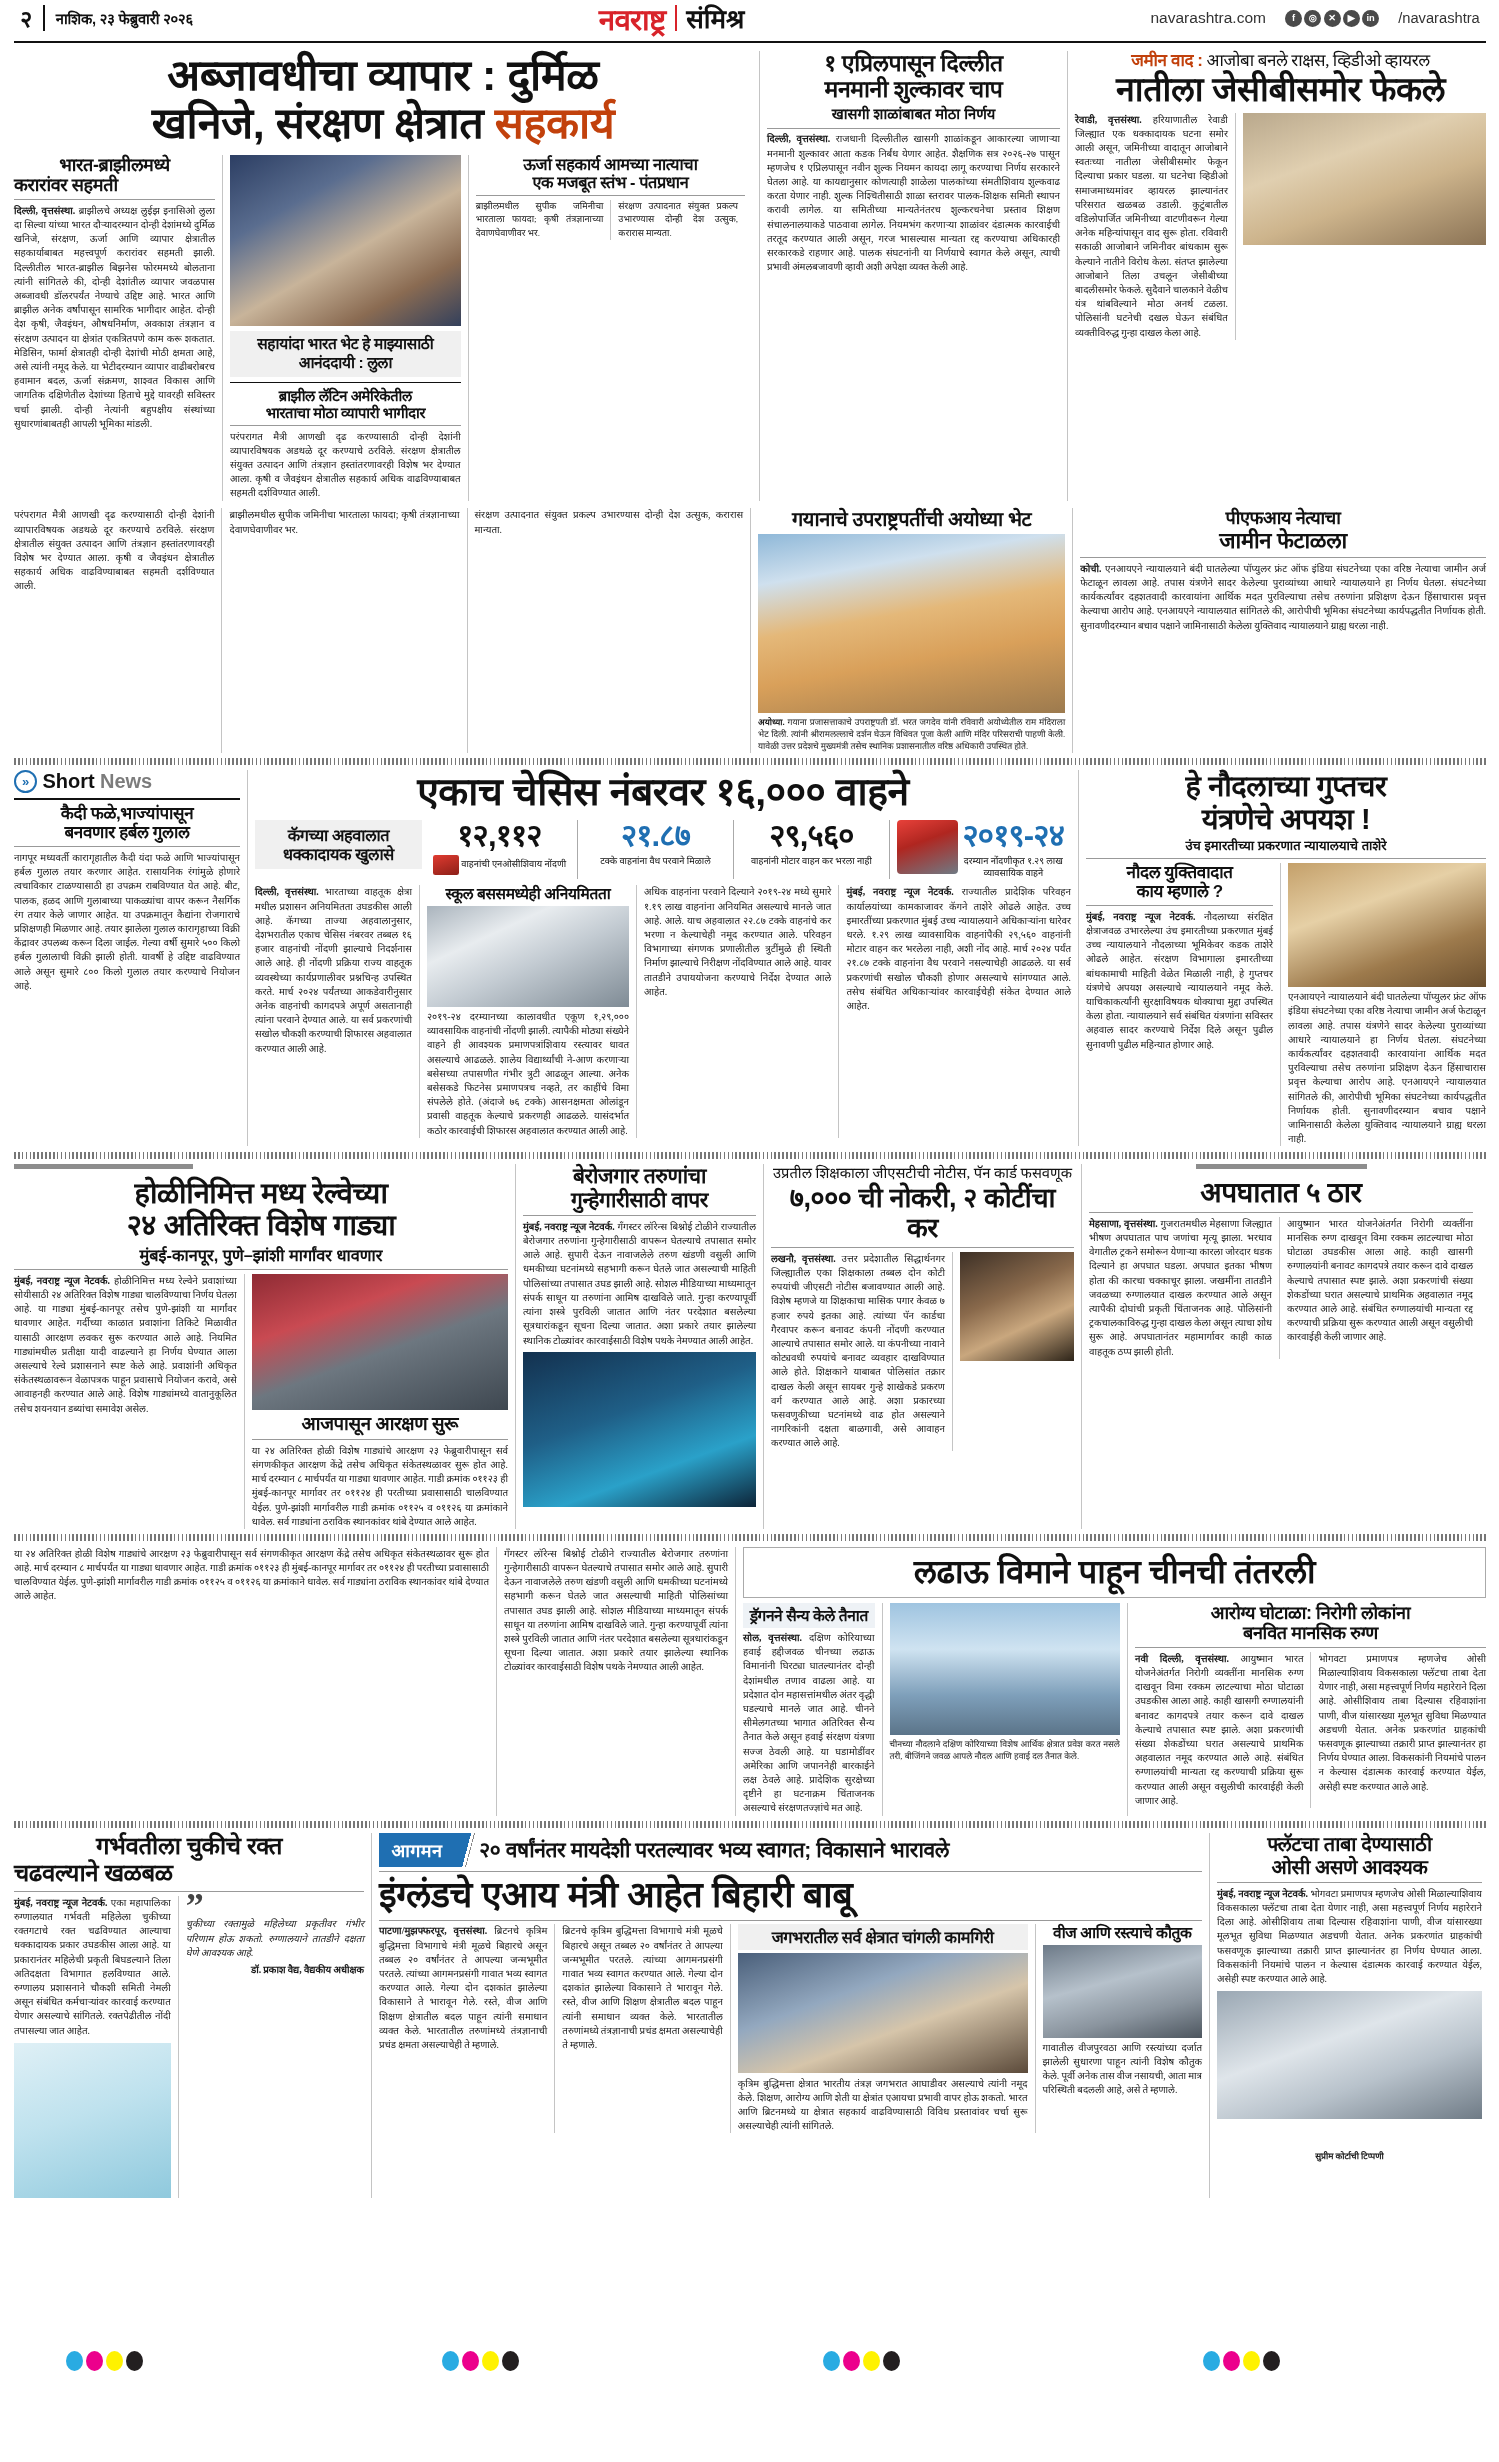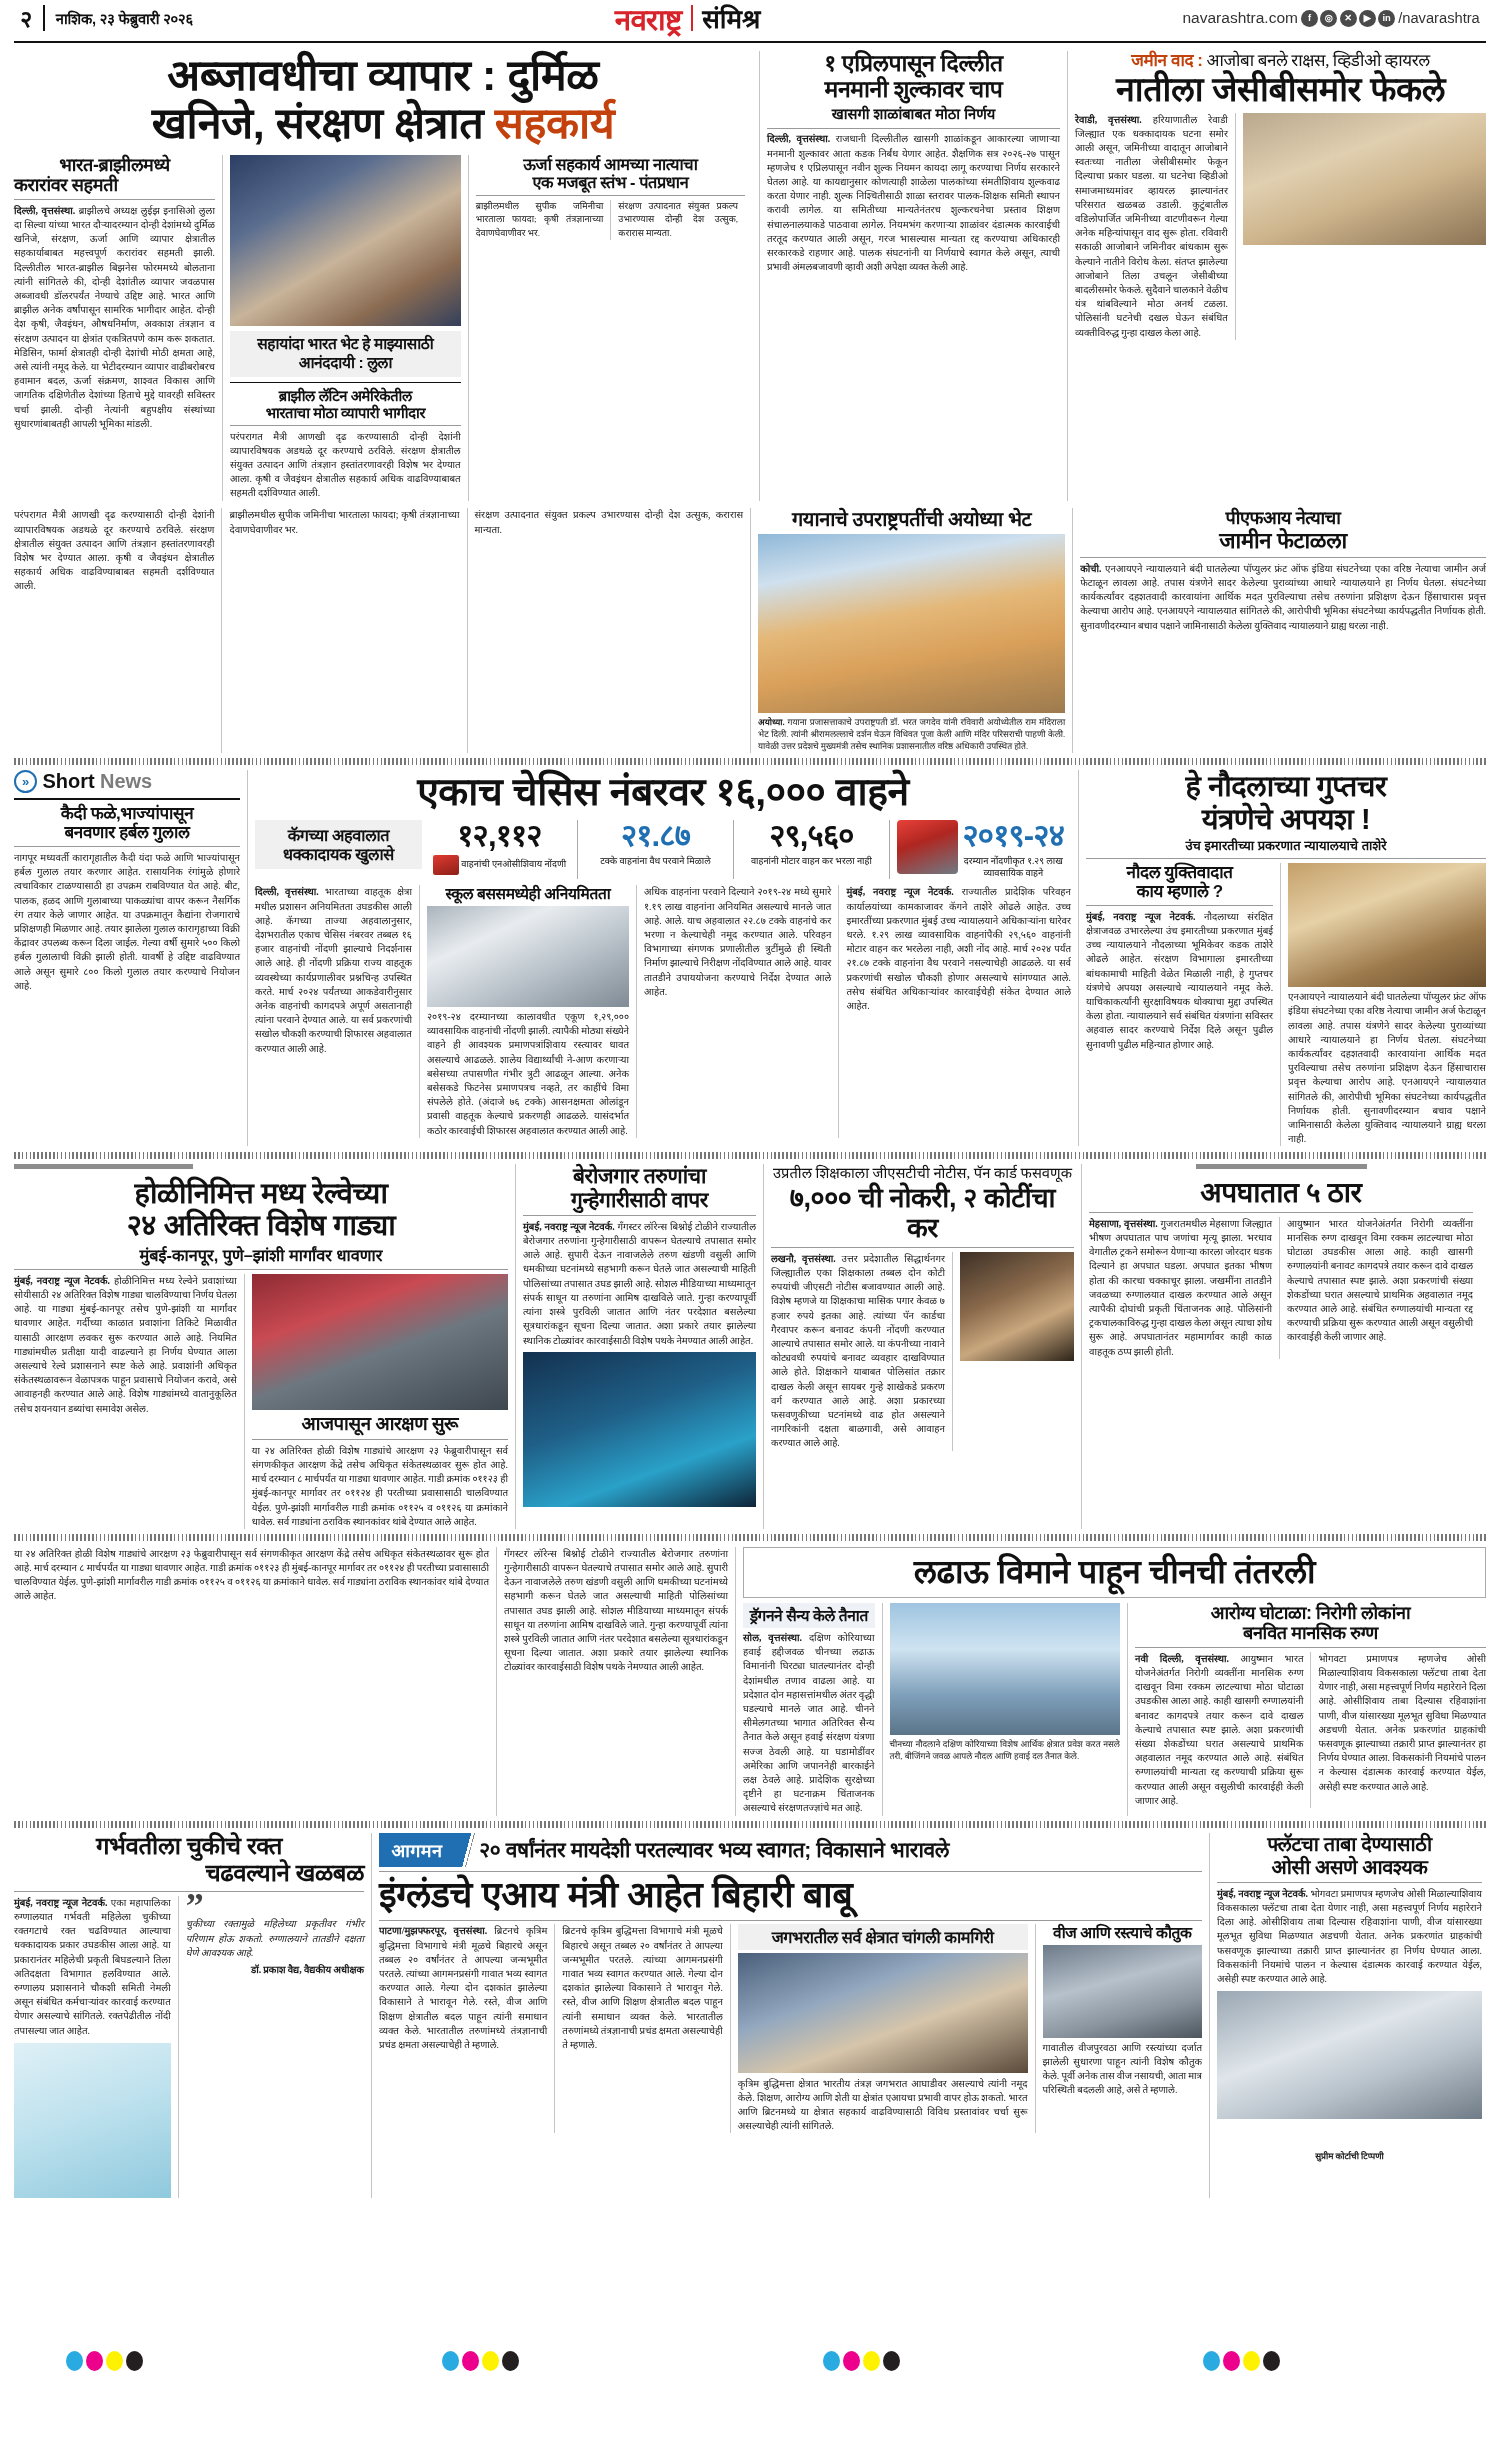--- a/index.html
+++ b/index.html
@@ -30,7 +30,7 @@
   }
   .logo-bar { width: 2.3px; height: 26px; background: #d8232a; }
   .logo-sam { font-size: 26px; font-weight: 900; color: #111; font-family: "Liberation Sans", sans-serif; }
-  .mh-right { display: flex; align-items: center; gap: 3px; }
+  .mh-right { display: flex; align-items: center; gap: 19px; }
   .site { font-size: 15.5px; font-family: "Liberation Sans", sans-serif; color: #333; }
   .soc { display: flex; gap: 2.3px; }
   .soc i {

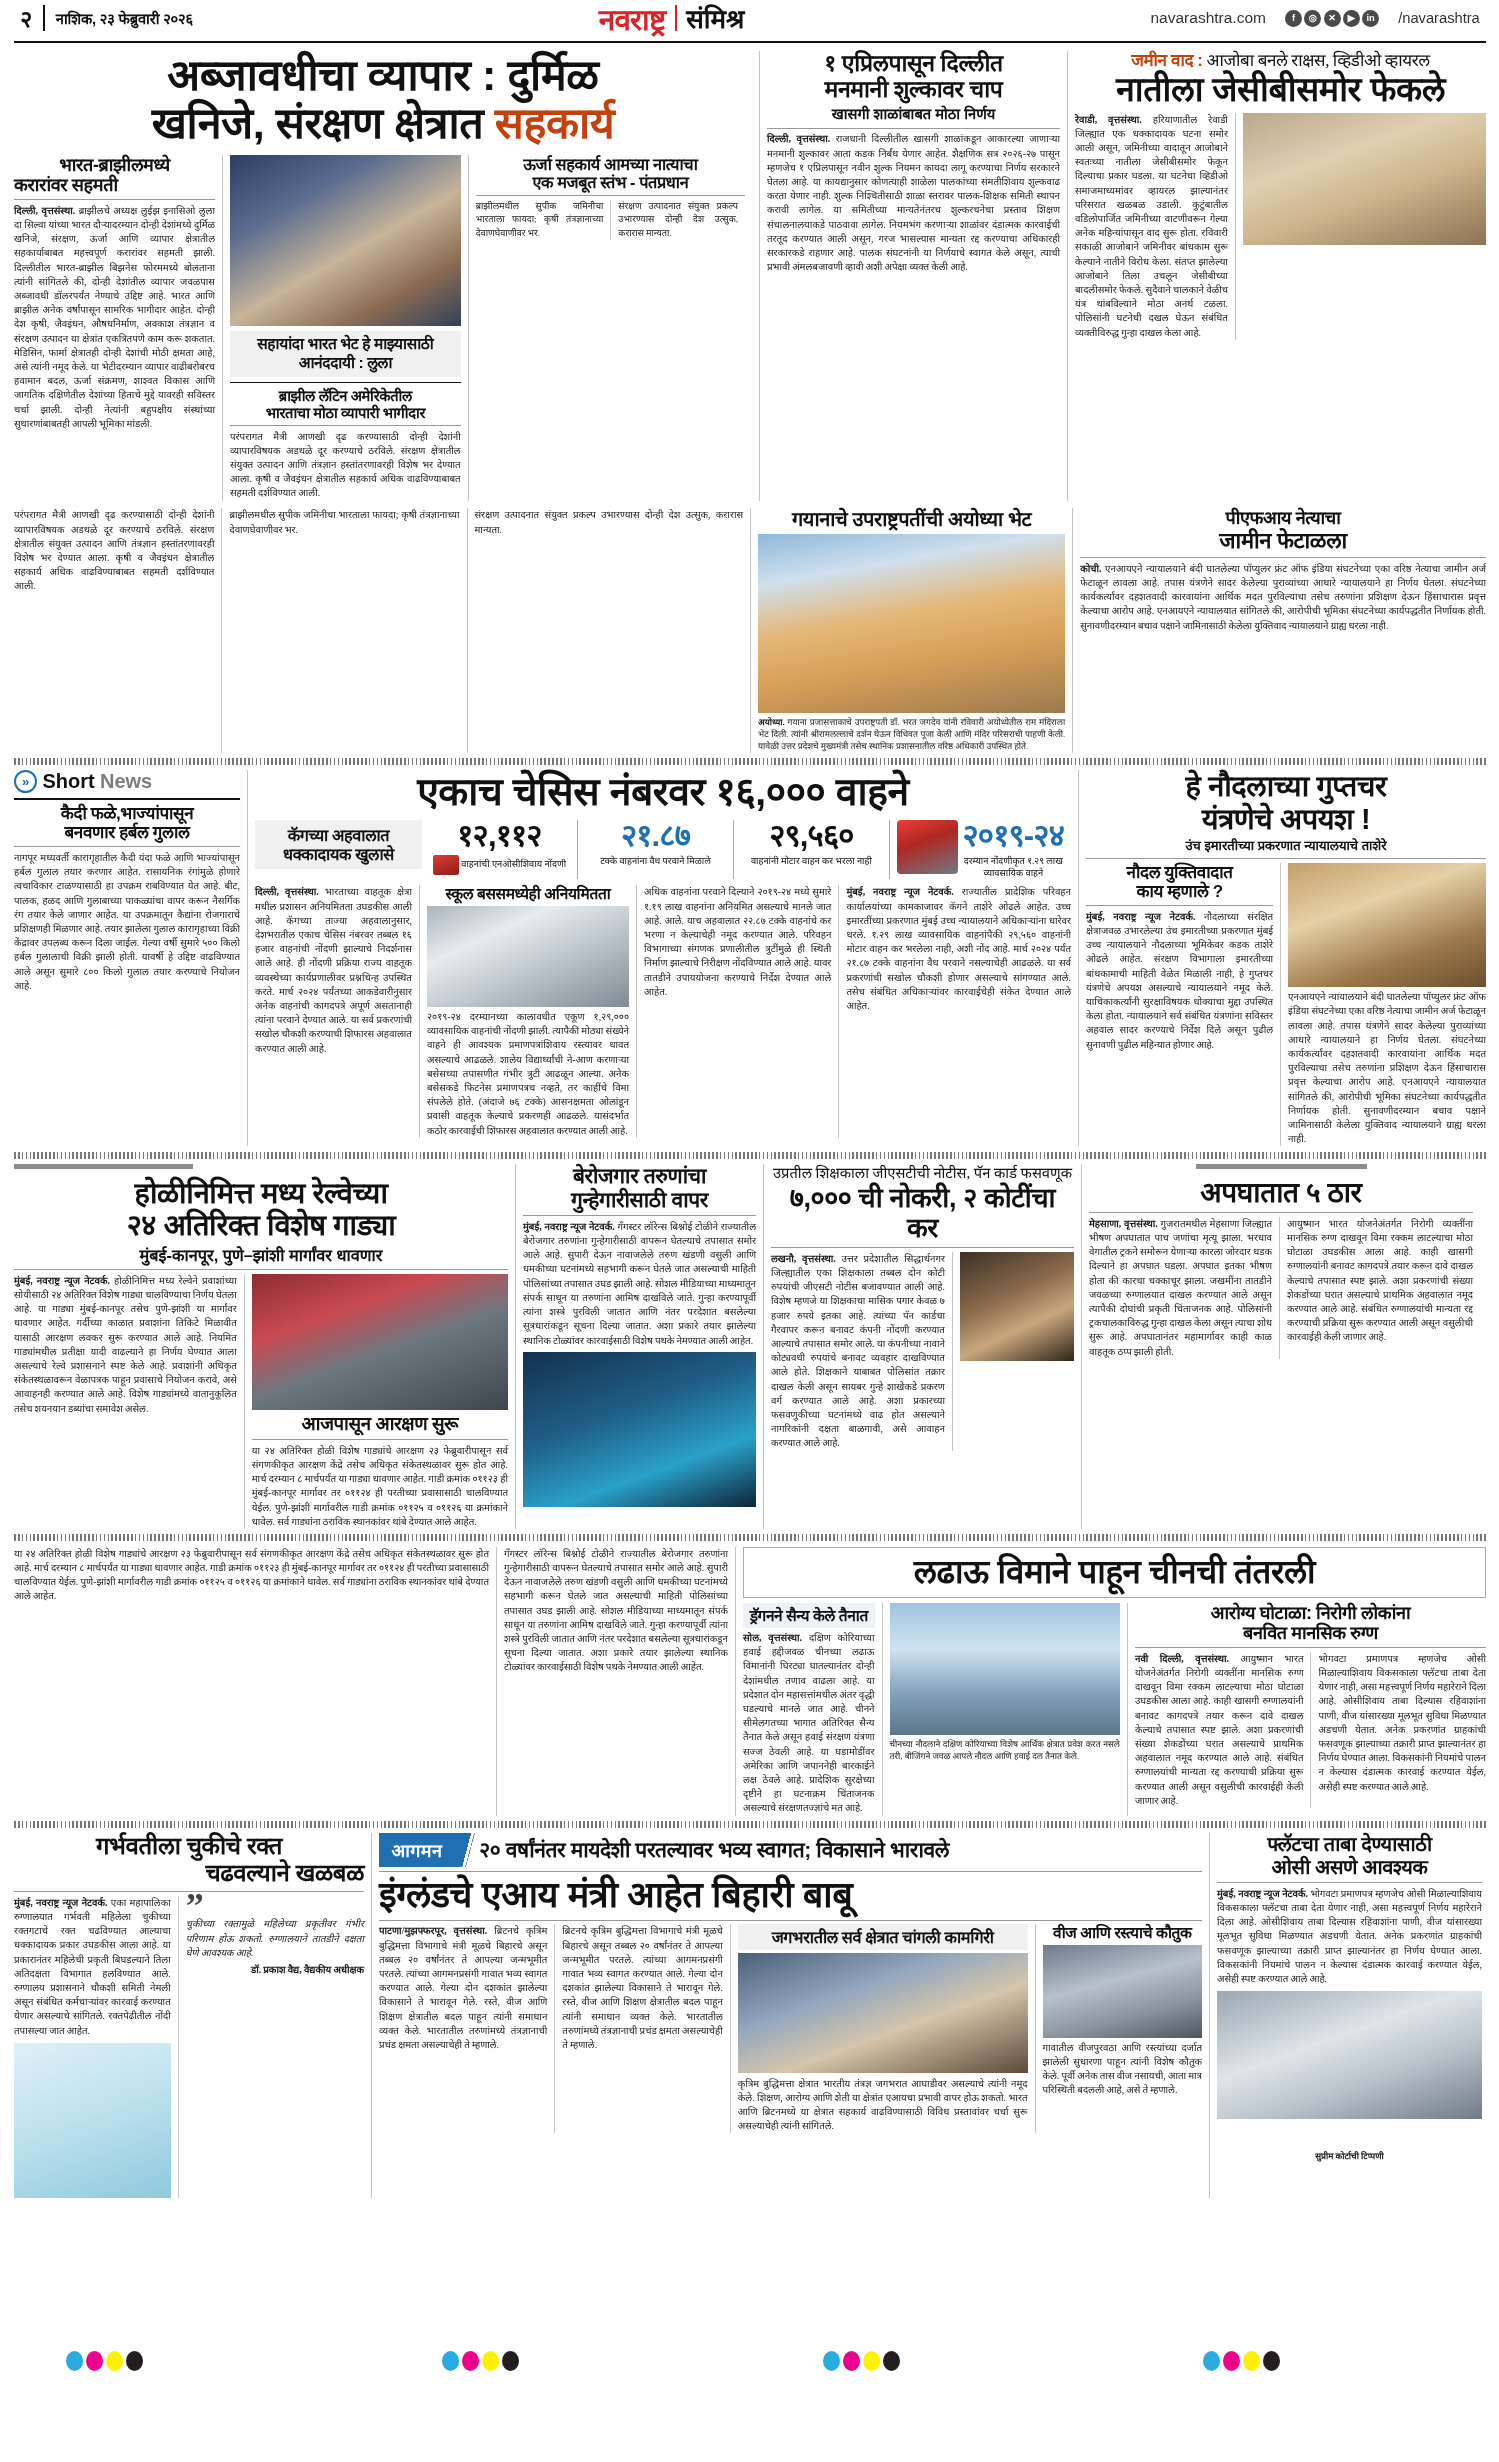--- a/index.html
+++ b/index.html
@@ -512,7 +512,7 @@
 
     <div class="col" style="width:357px; padding-left:0;">
       <div class="hl" style="font-size:24px; text-align:center;">गर्भवतीला चुकीचे रक्त</div>
-      <div class="hl" style="font-size:24px; text-align:right;">चढवल्याने खळबळ</div>
+      <div class="hl" style="font-size:24px; text-align:left;">चढवल्याने खळबळ</div>
       <div class="rule-thin"></div>
       <div class="cols">
         <div class="col" style="width:167px; padding-left:0; border:0;">

